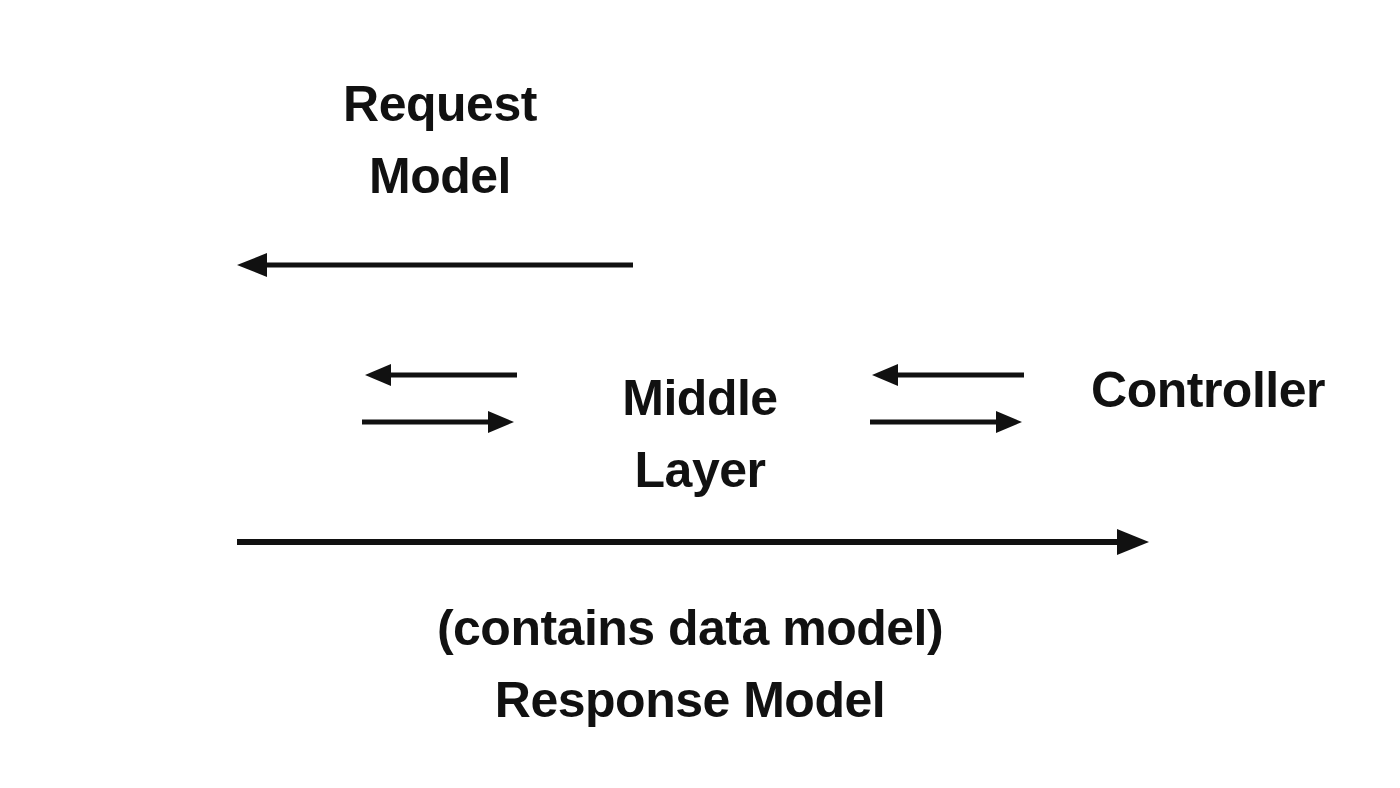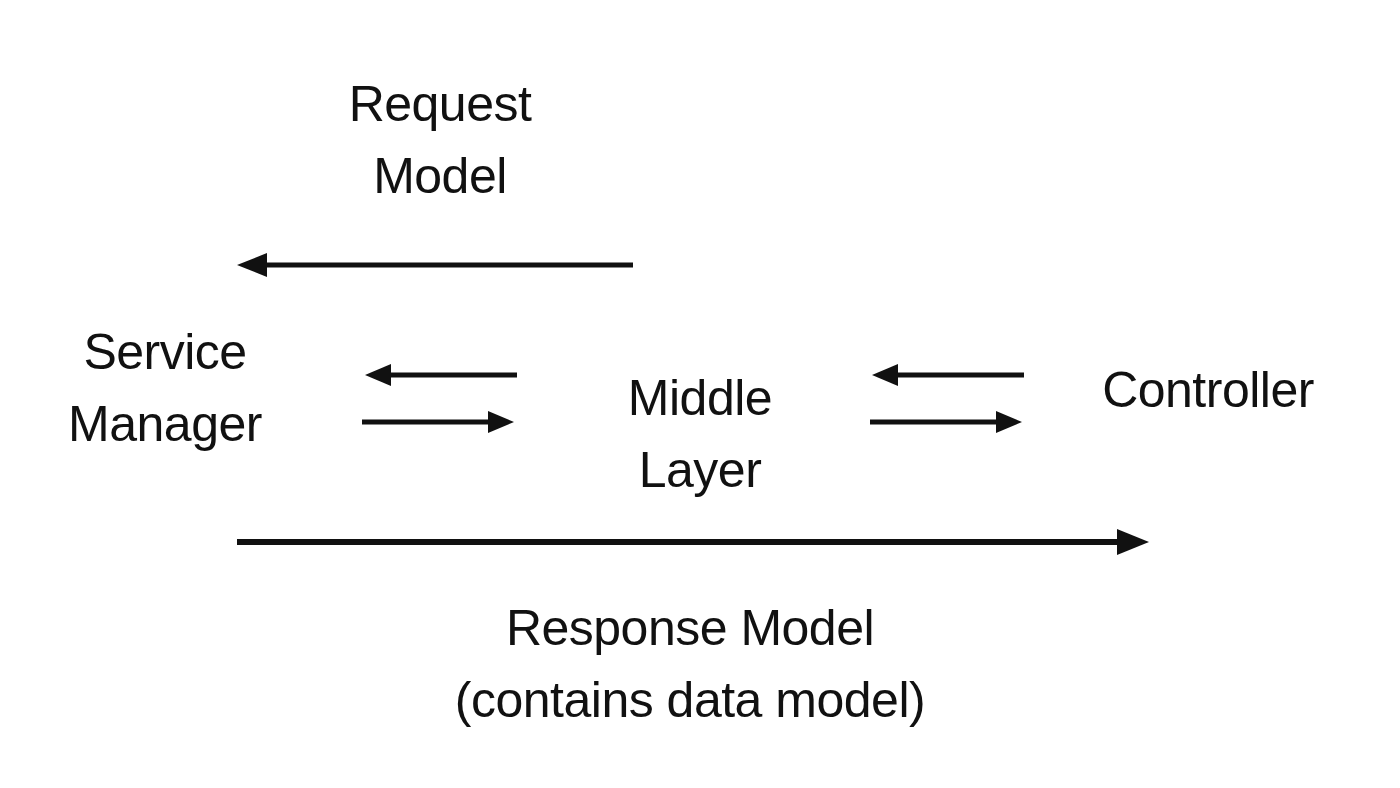--- a/index.html
+++ b/index.html
@@ -17,7 +17,7 @@
   }
   .label {
     position: absolute;
-    font-weight: 400;
+    font-weight: 700;
     font-size: 50px;
     line-height: 72px;
     letter-spacing: -0.5px;

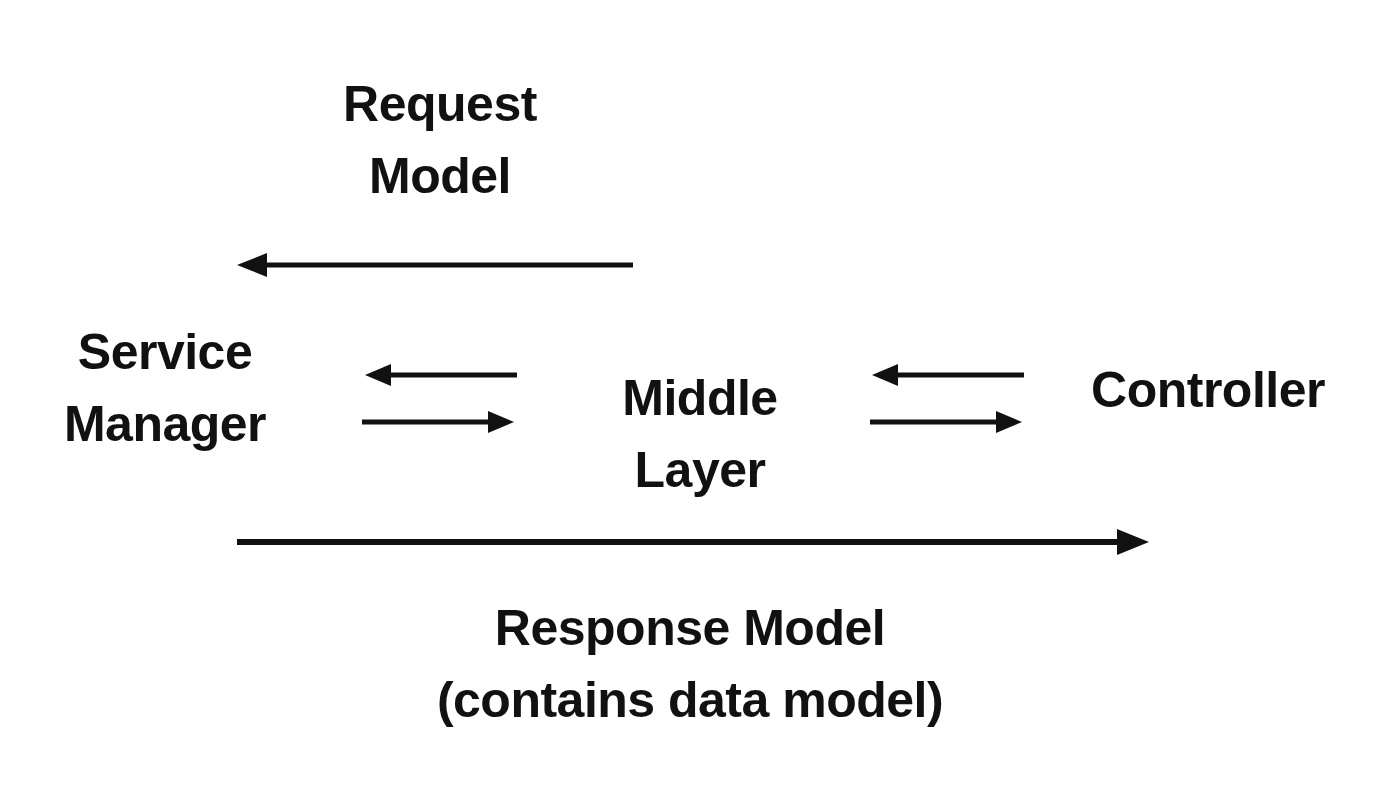--- a/index.html
+++ b/index.html
@@ -51,7 +51,6 @@
     <polygon points="2,22 32,10 32,34"></polygon>
   </svg>
 
-  <div class="label node-label" style="left: 40px; top: 316px; width: 250px;">Service Manager</div>
 
   <svg class="arrow" style="left: 363px; top: 355px;" width="156" height="40" viewBox="0 0 156 40">
     <line x1="20" y1="20" x2="154" y2="20" stroke-width="5"></line>

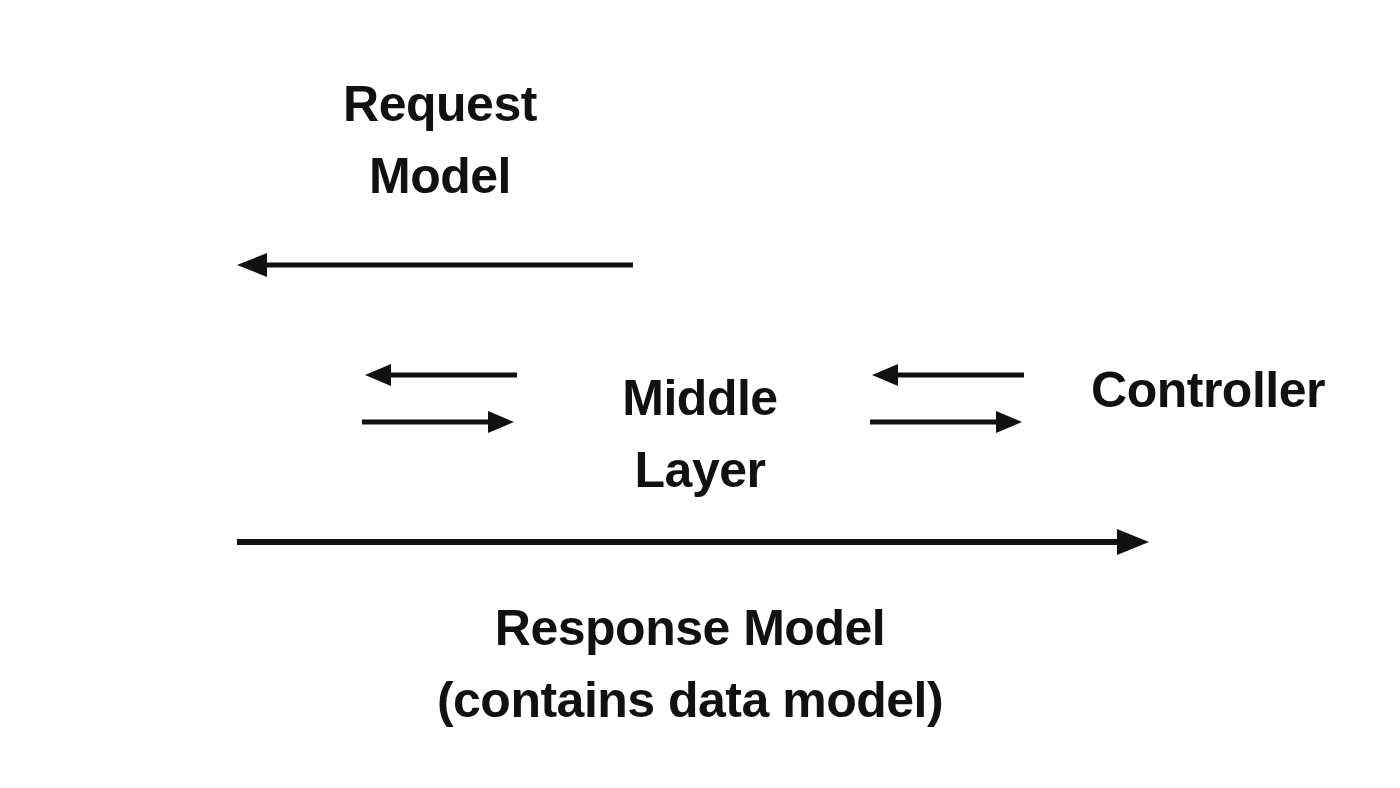--- a/index.html
+++ b/index.html
@@ -82,8 +82,8 @@
   </svg>
 
   <div class="label flow-label" style="left: 340px; top: 592px; width: 700px;">
+    <div>(contains data model)</div>
     <div>Response Model</div>
-    <div>(contains data model)</div>
   </div>
 
 </div>

